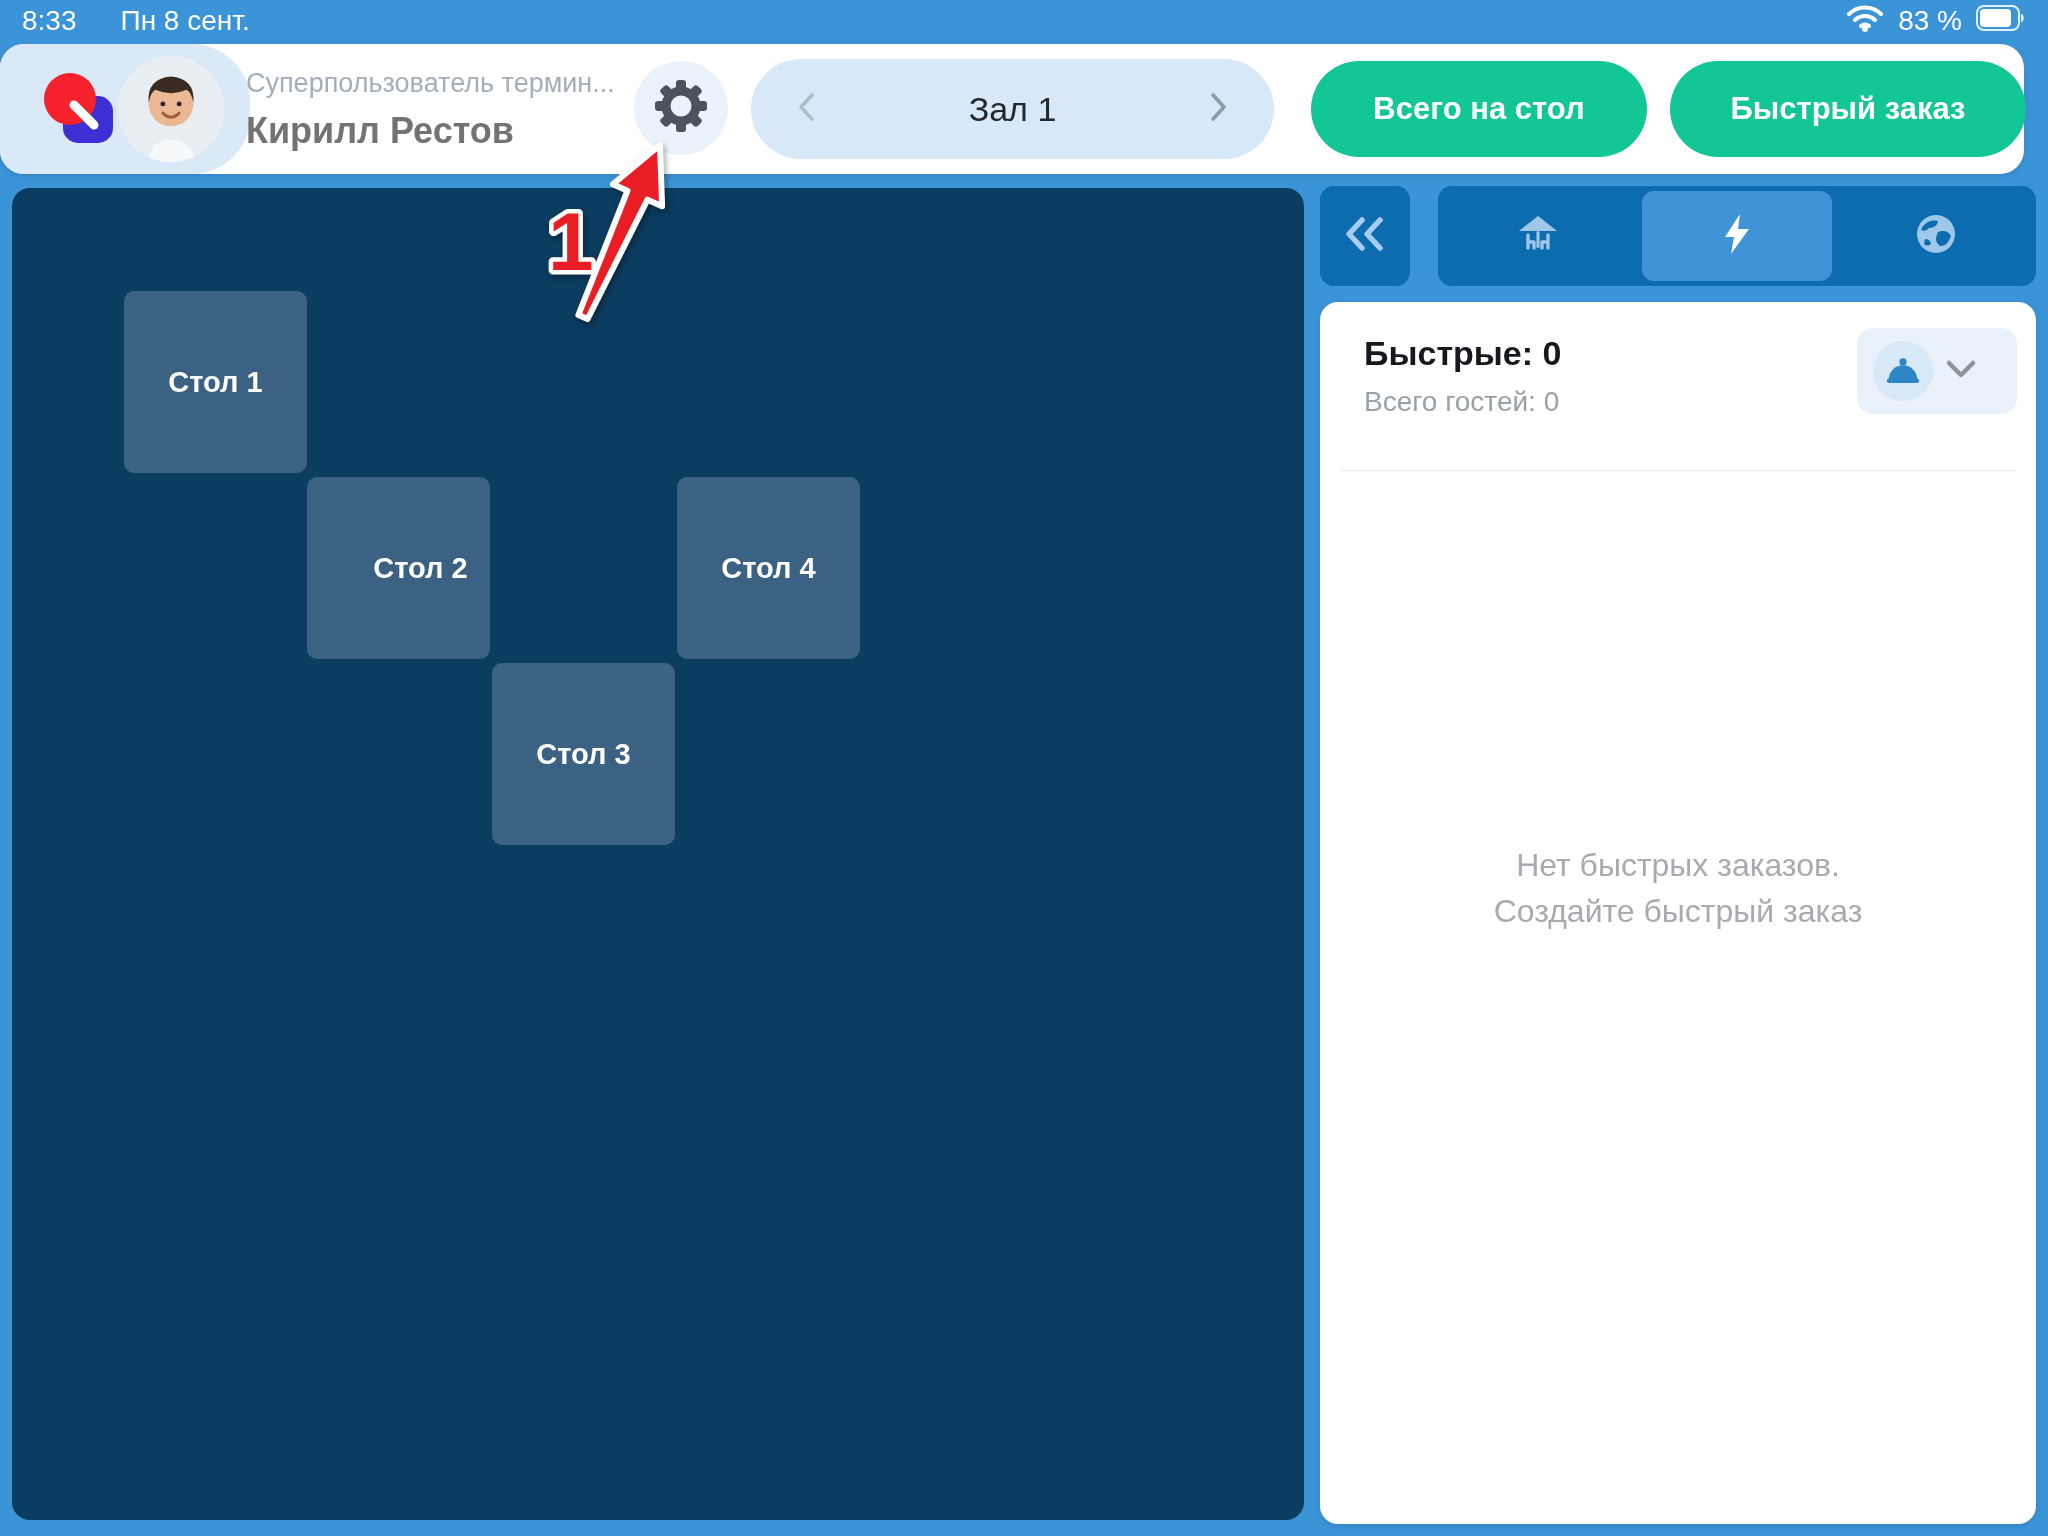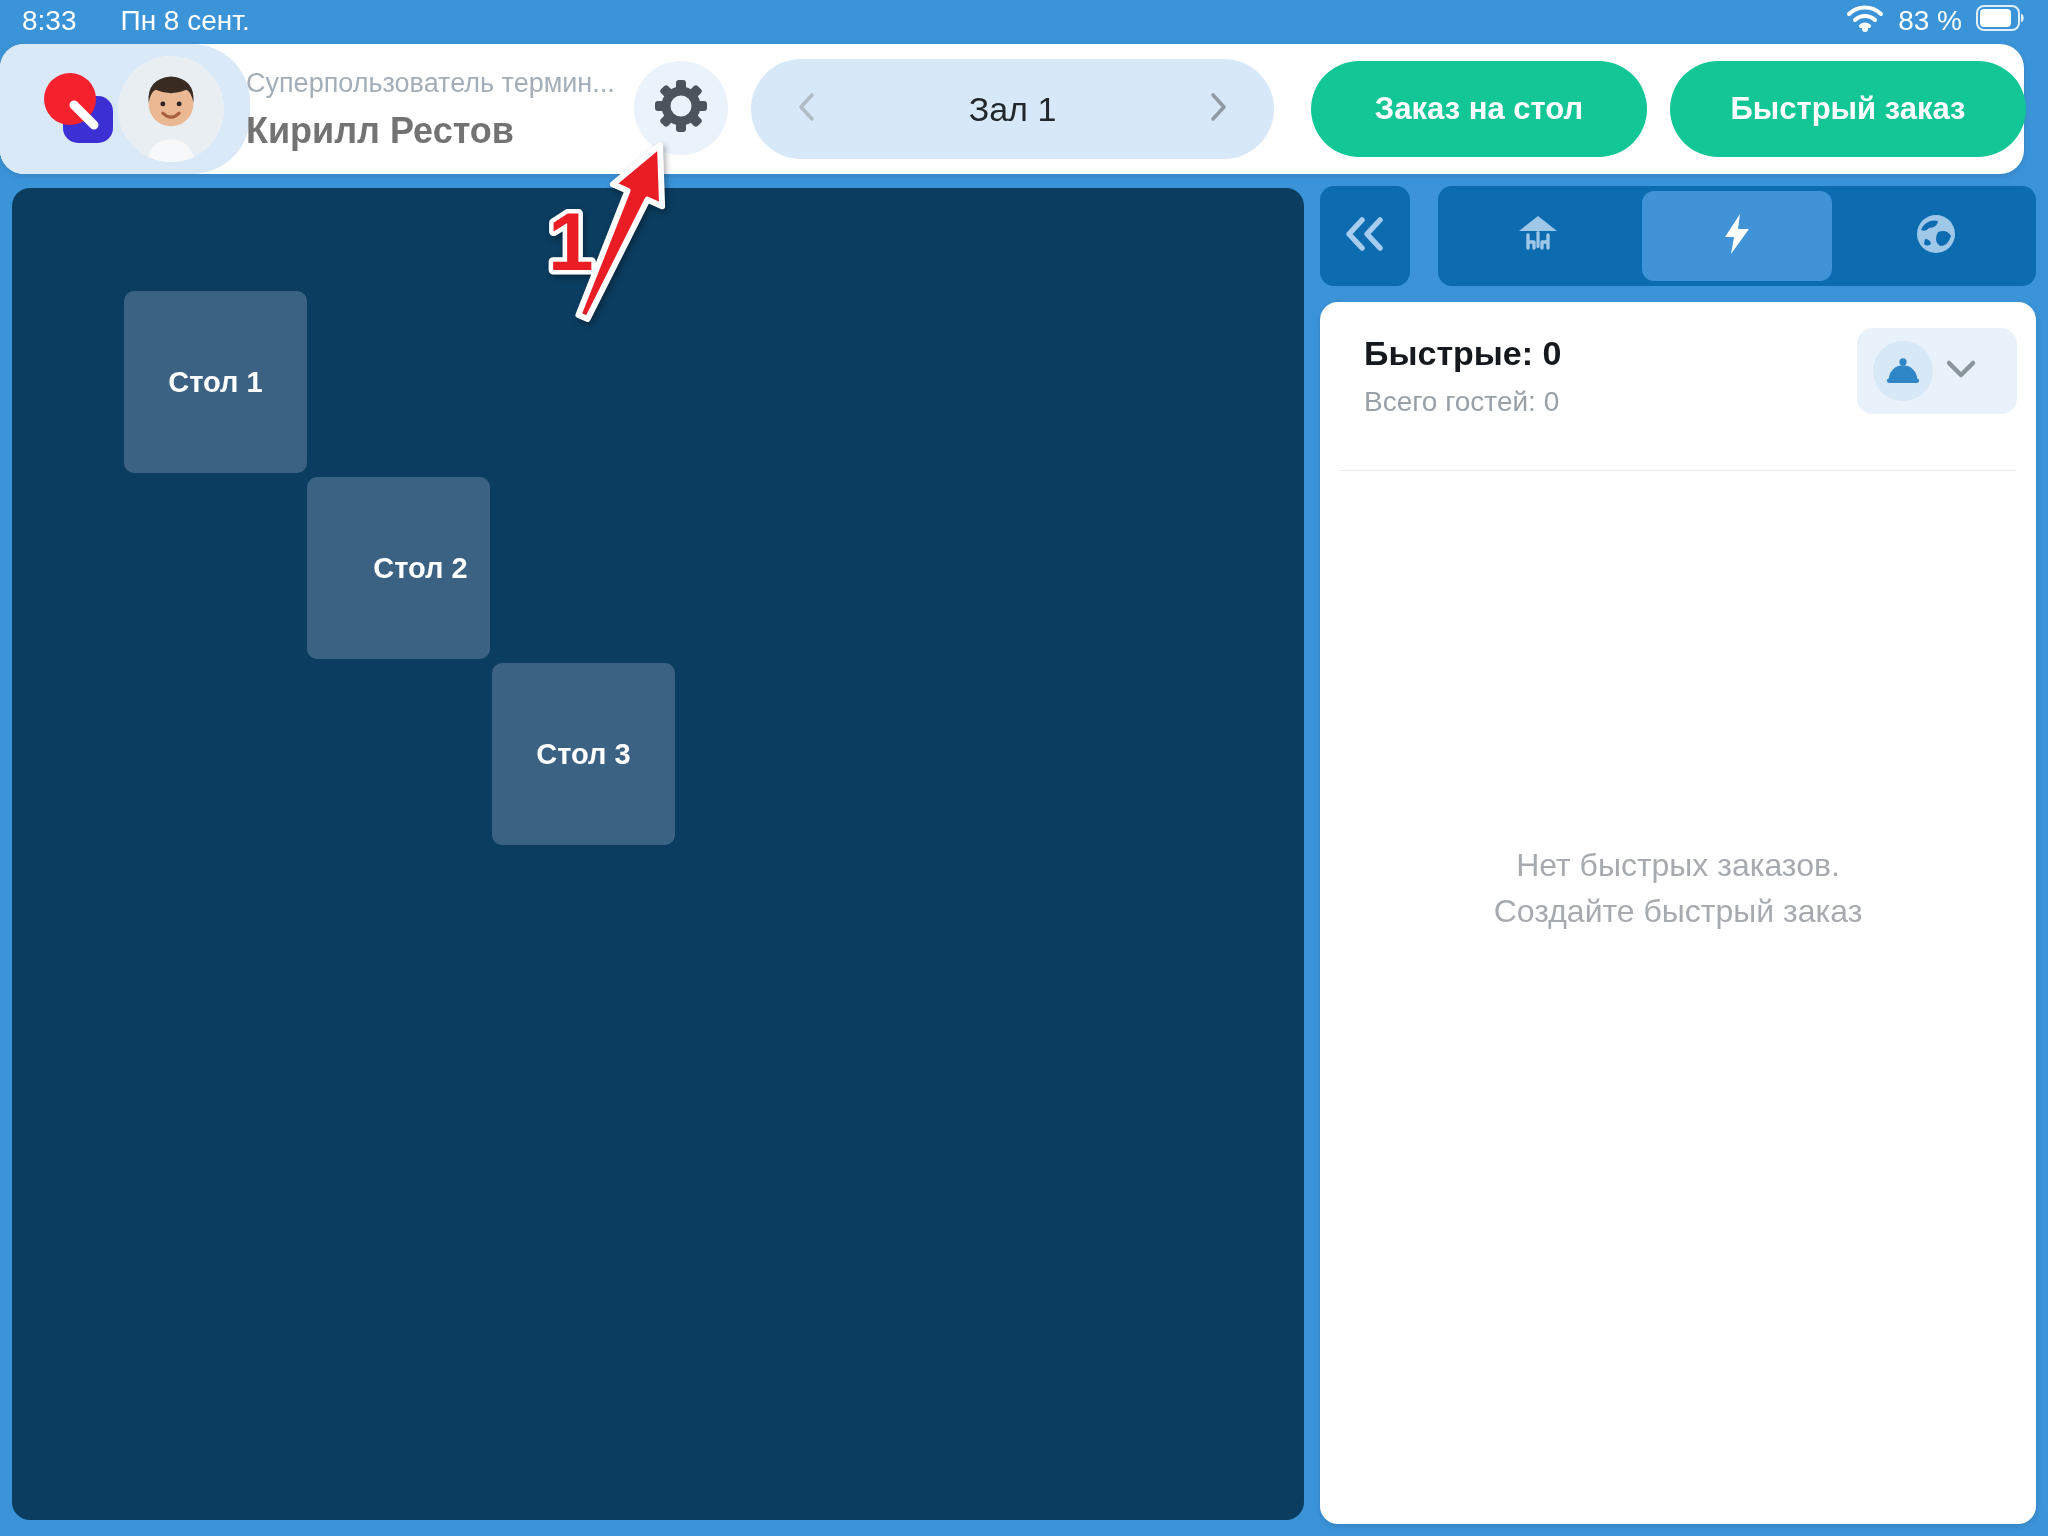--- a/index.html
+++ b/index.html
@@ -203,7 +203,7 @@
       </span>
     </span>
   </div>
-  <button class="green-btn btn-order">Заказ на стол</button>
+  <button class="green-btn btn-order">Всего на стол</button>
   <button class="green-btn btn-quick">Быстрый заказ</button>
 </div>
 

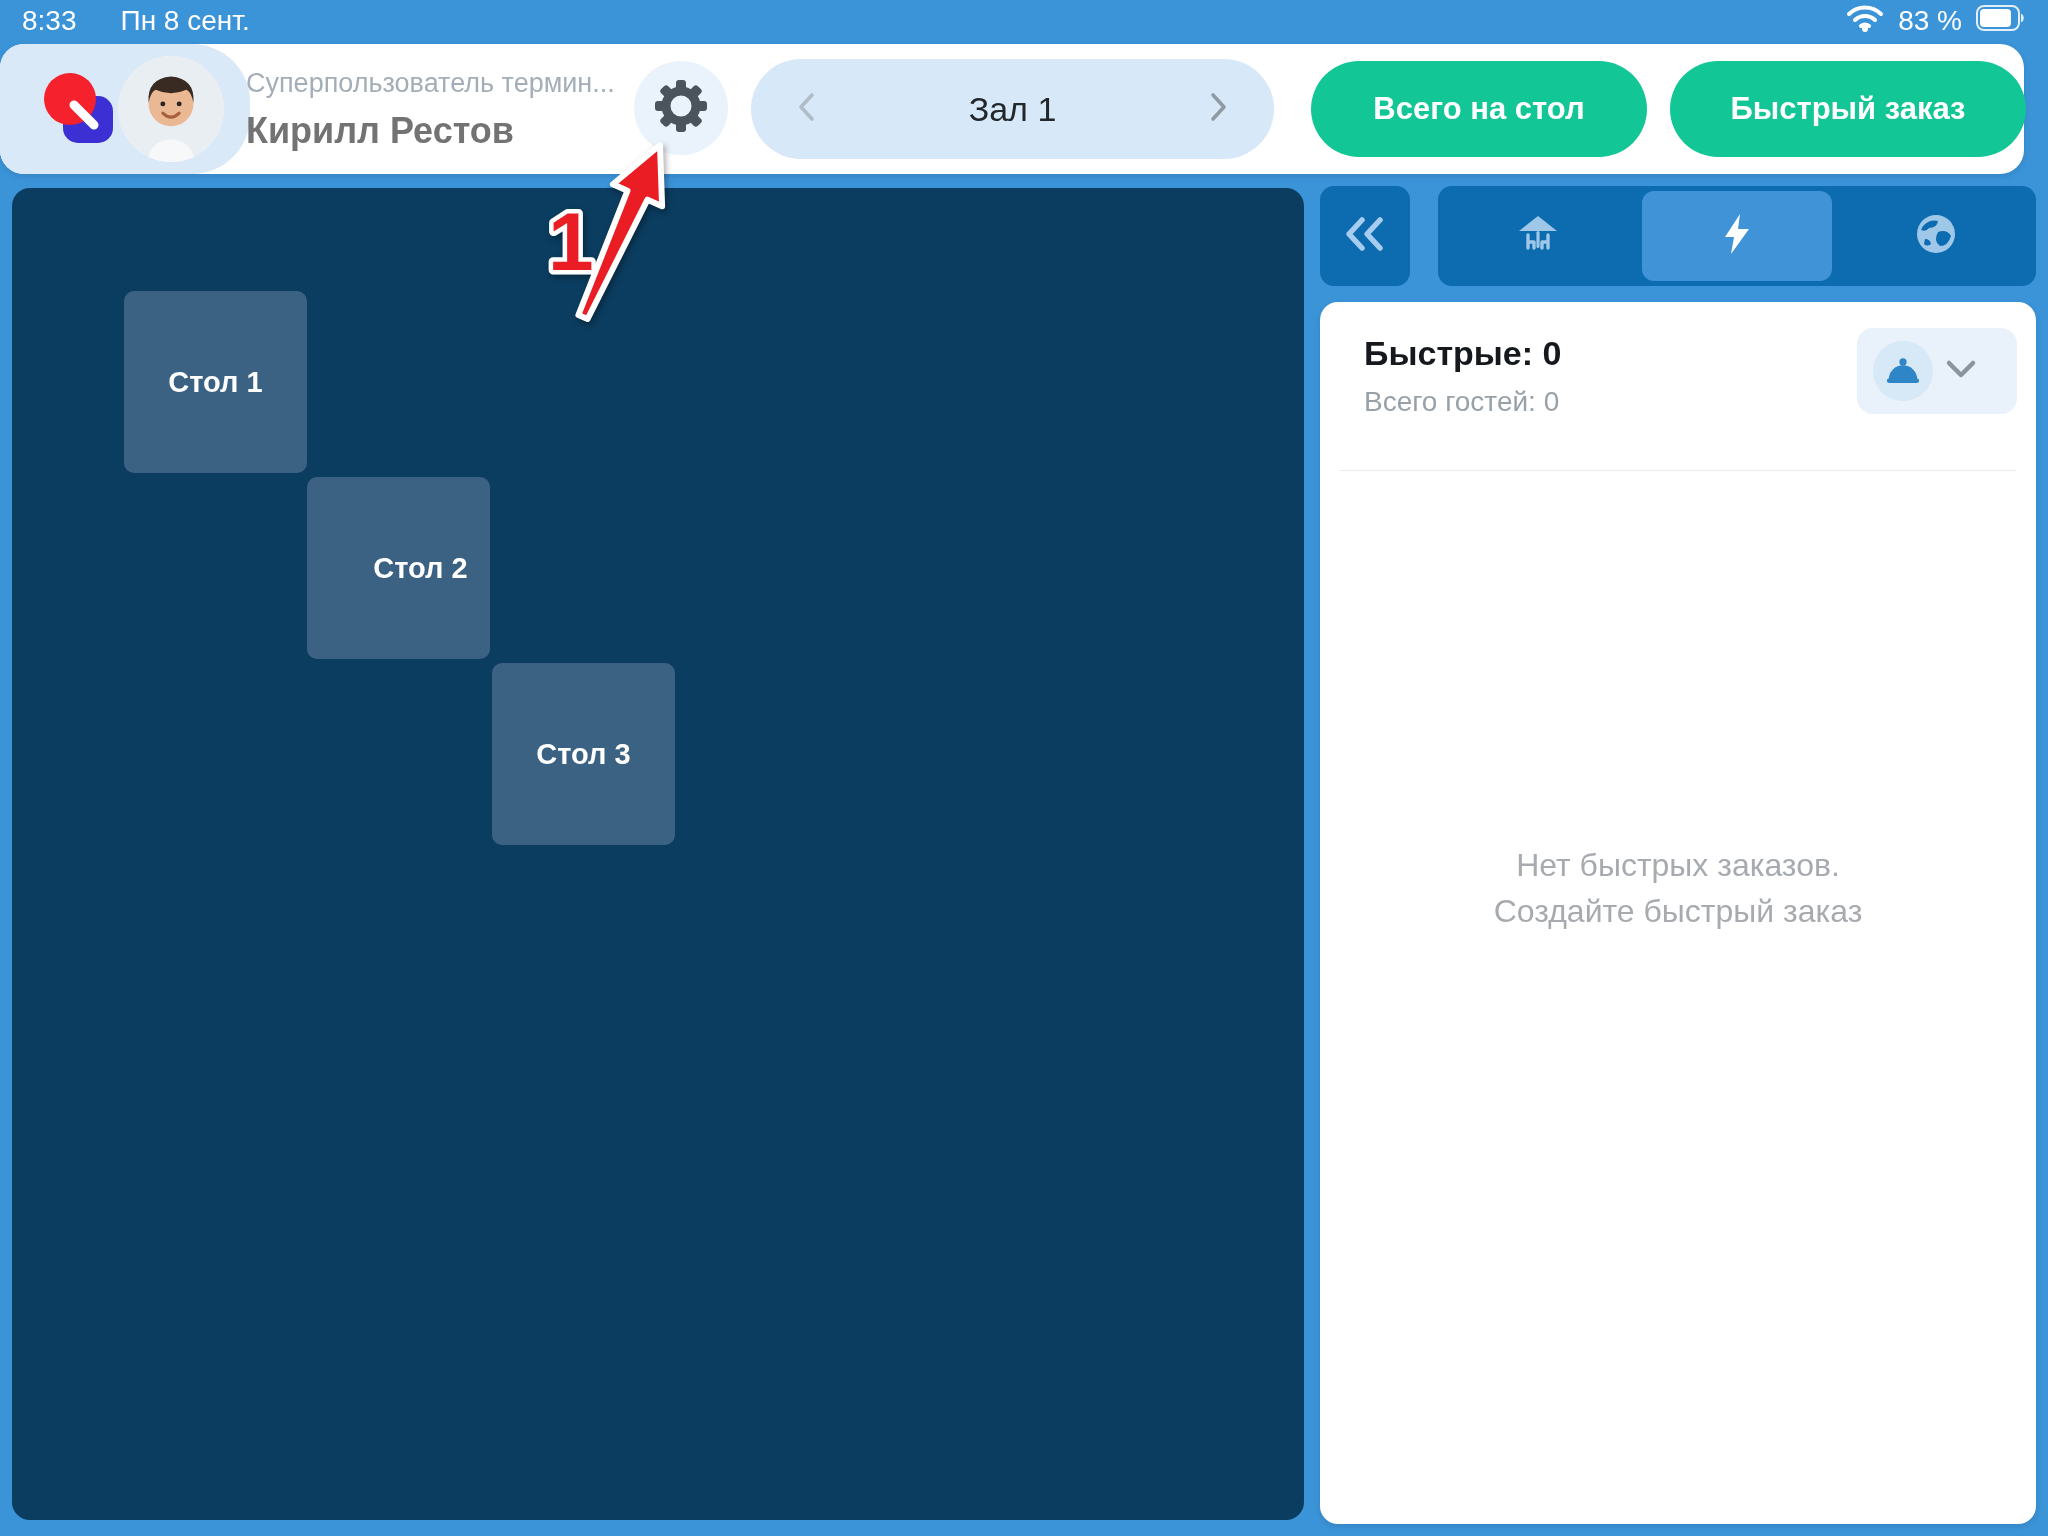--- a/index.html
+++ b/index.html
@@ -211,6 +211,7 @@
   <div class="table-tile t1">Стол 1</div>
   <div class="table-tile t2">Стол 2</div>
   <div class="table-tile t3">Стол 3</div>
+  <div class="table-tile t4">Стол 4</div>
 </div>
 
 <div class="annotation">

